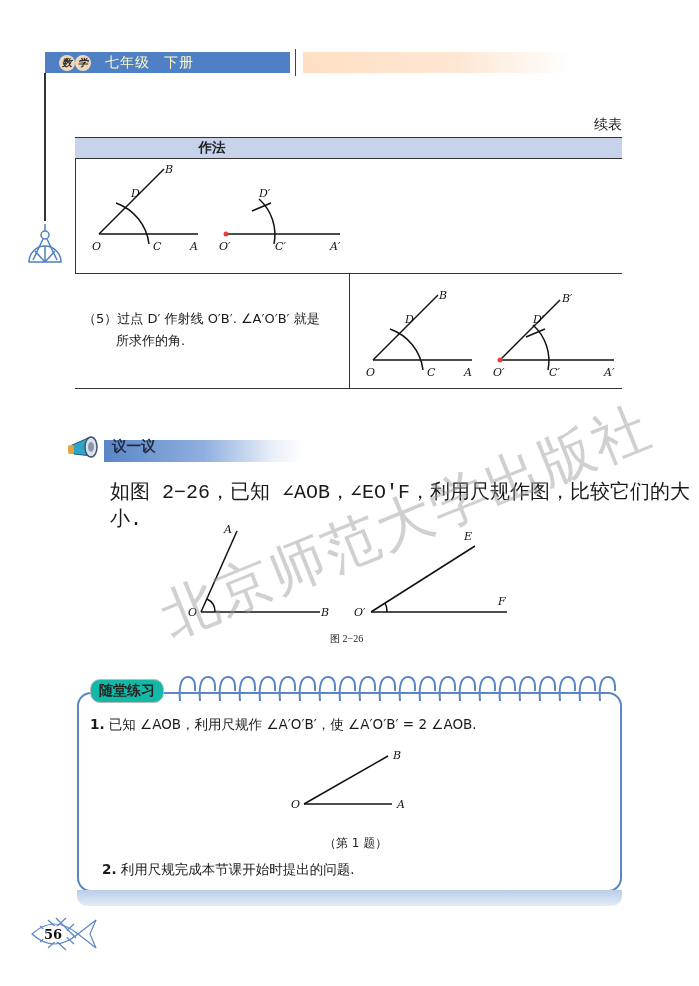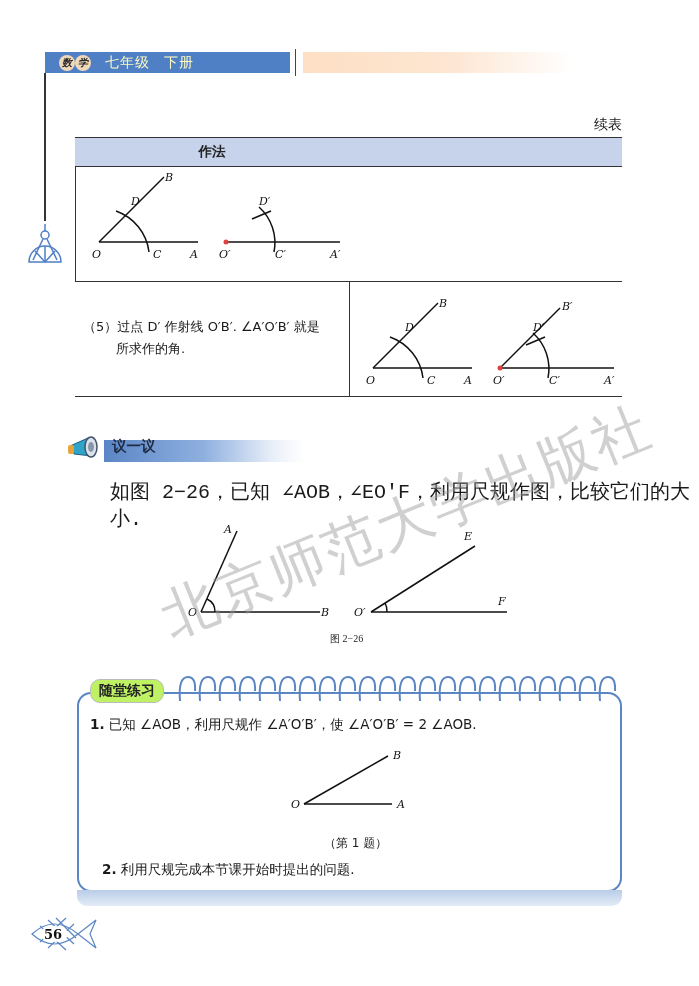--- a/index.html
+++ b/index.html
@@ -19,7 +19,7 @@
   .cont-label { position: absolute; right: 77px; top: 116px; font-size: 14px; font-family: "DejaVu Sans", sans-serif; }
 
   .table { position: absolute; left: 75px; top: 137px; width: 547px; }
-  .t-head { display: flex; height: 30px; background: #c6d3ea; border-top: 1.5px solid #333; border-bottom: 1px solid #333; }
+  .t-head { display: flex; height: 22px; background: #c6d3ea; border-top: 1.5px solid #333; border-bottom: 1px solid #333; }
   .t-head div { display: flex; align-items: center; justify-content: center; font-family: "DejaVu Sans", sans-serif; font-size: 13.5px; font-weight: bold; color: #222; }
   .col1 { width: 274px; }
   .col2 { width: 273px; border-left: 1px solid #333; }

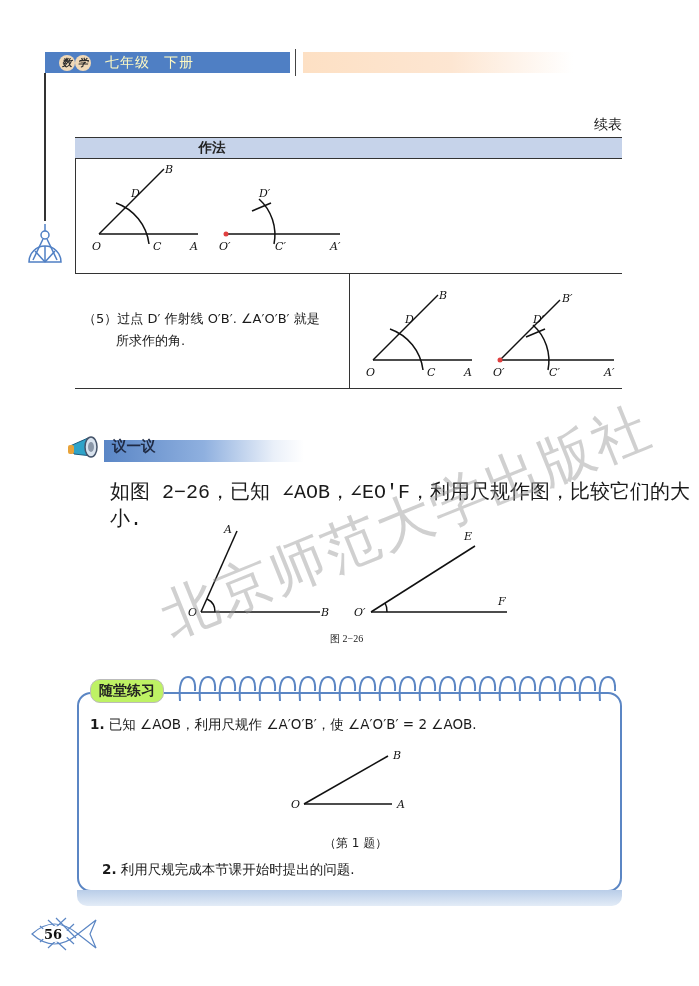--- a/index.html
+++ b/index.html
@@ -42,7 +42,7 @@
 
   .practice { position: absolute; left: 77px; top: 692px; width: 545px; height: 200px; border: 2px solid #5b86c4; border-radius: 14px; background: #fff; }
   .practice-shadow { position: absolute; left: 77px; top: 890px; width: 545px; height: 16px; background: linear-gradient(to bottom, #b9cde8, #e3ecf7); border-radius: 0 0 10px 10px; }
-  .practice-tab { position: absolute; left: 90px; top: 679px; padding: 2px 8px; background: #bef264; border: 1.5px solid #bbb; border-radius: 10px; font-family: "DejaVu Sans", sans-serif; font-weight: bold; font-size: 14px; color: #222; }
+  .practice-tab { position: absolute; left: 90px; top: 679px; padding: 2px 8px; background: #14b8a6; border: 1.5px solid #bbb; border-radius: 10px; font-family: "DejaVu Sans", sans-serif; font-weight: bold; font-size: 14px; color: #222; }
   .rings { position: absolute; left: 176px; top: 671px; }
   .q1 { position: absolute; left: 90px; top: 716px; font-size: 13.5px; font-family: "DejaVu Sans", sans-serif; }
   .q2 { position: absolute; left: 102px; top: 861px; font-size: 13.5px; font-family: "DejaVu Sans", sans-serif; }

